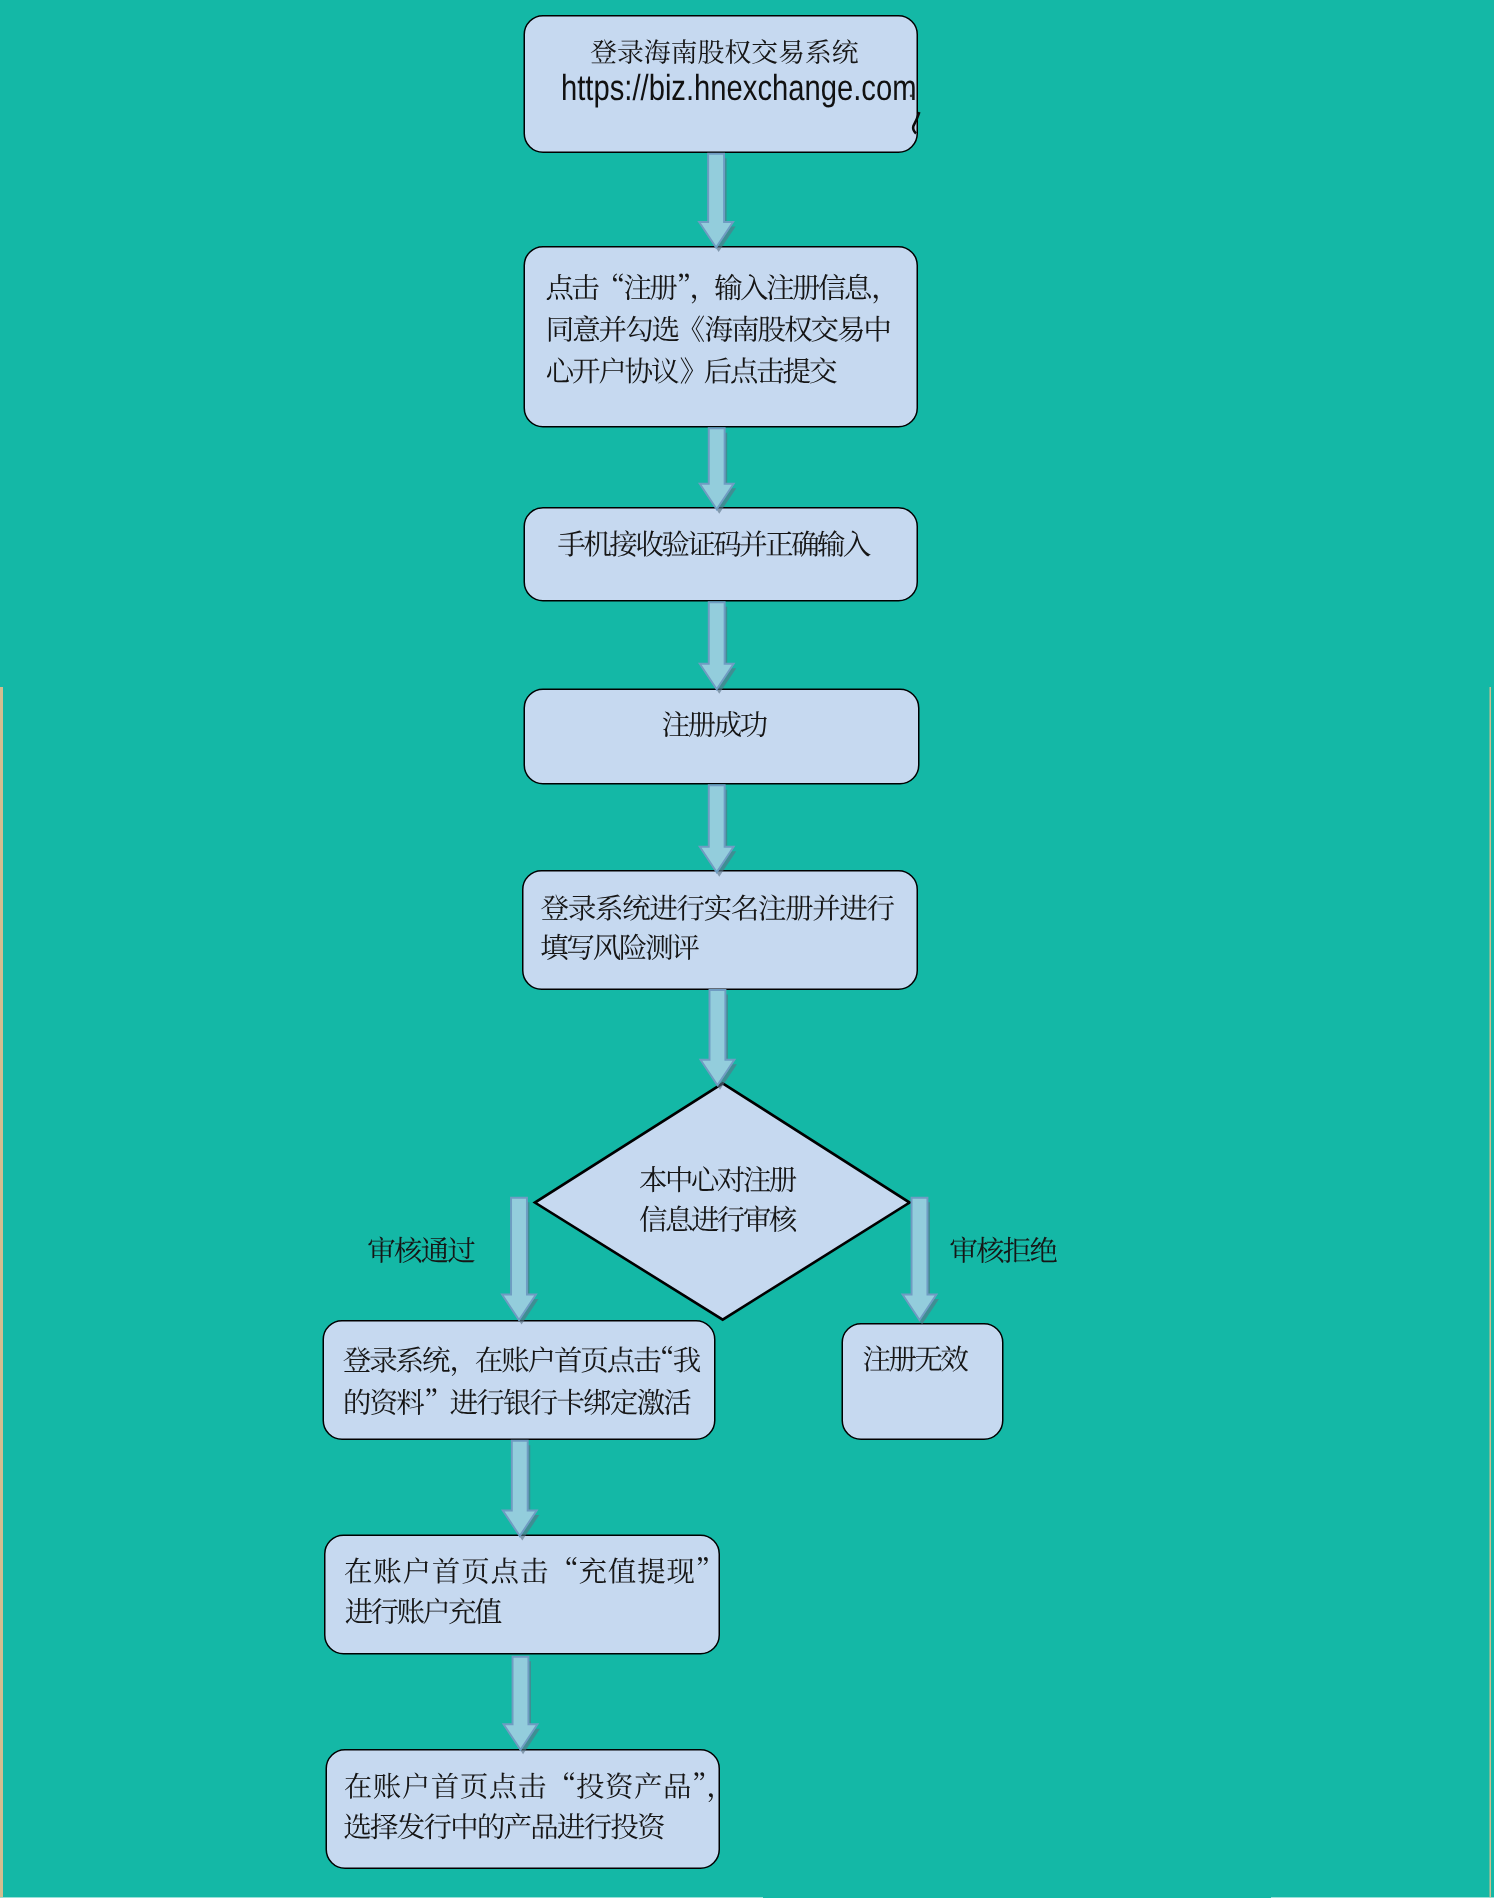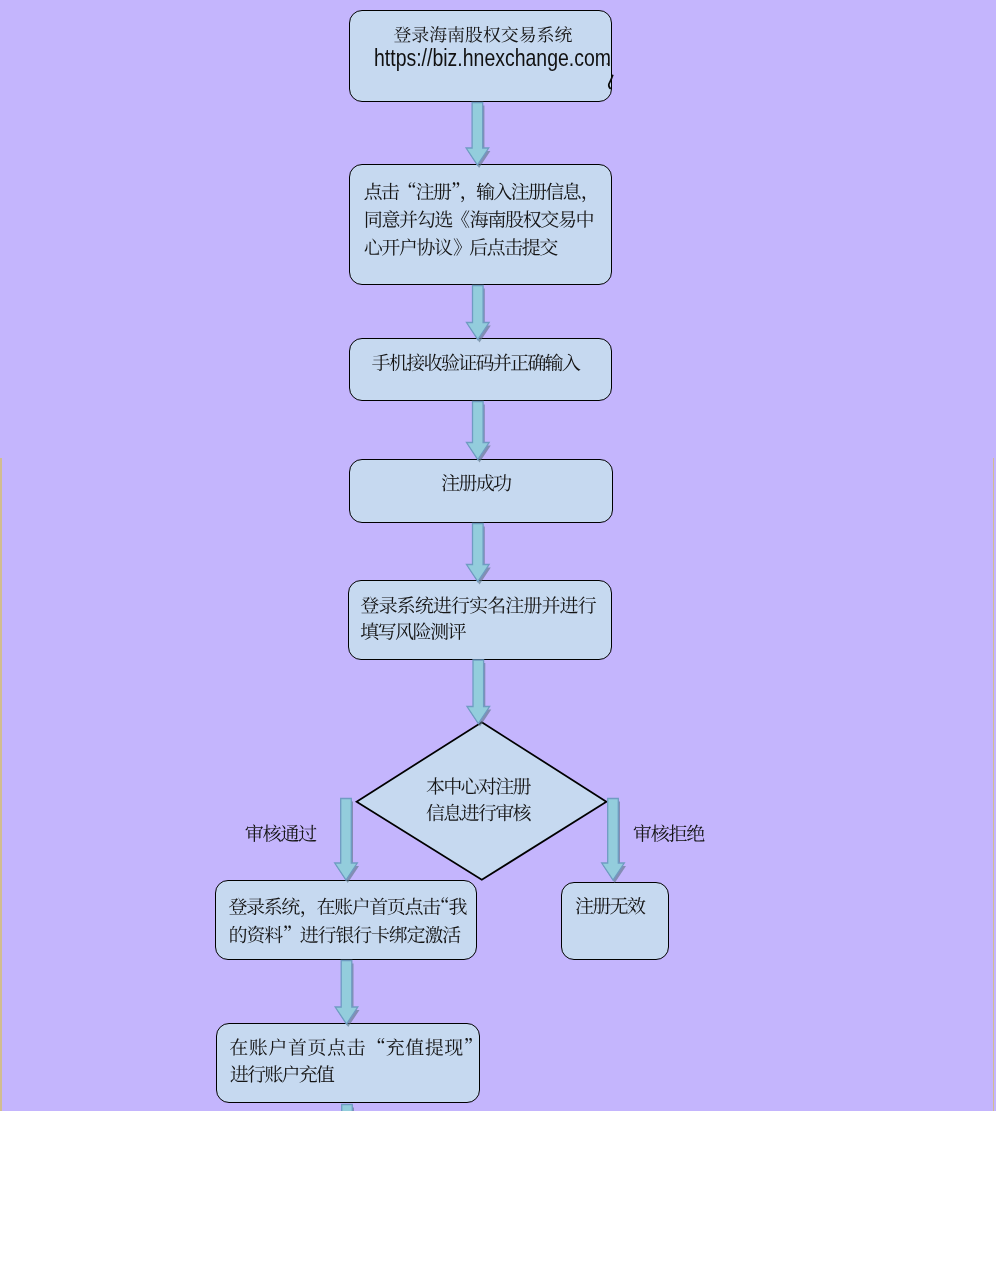--- a/index.html
+++ b/index.html
@@ -1,7 +1,7 @@
 <!DOCTYPE html>
 <html><head><meta charset="utf-8"><style>
 html,body{margin:0;padding:0;background:#fff}
-#page{position:relative;width:996px;height:1111px;background:#c4b5fd;overflow:hidden;
+#page{position:relative;width:996px;height:1265px;background:#14b8a6;overflow:hidden;
 font-family:"Liberation Sans",sans-serif}
 .bx{position:absolute;background:#c6d9f0;border:1.9px solid #000;border-radius:13px;box-sizing:border-box}
 .tan{position:absolute;background:#d2bd90}

